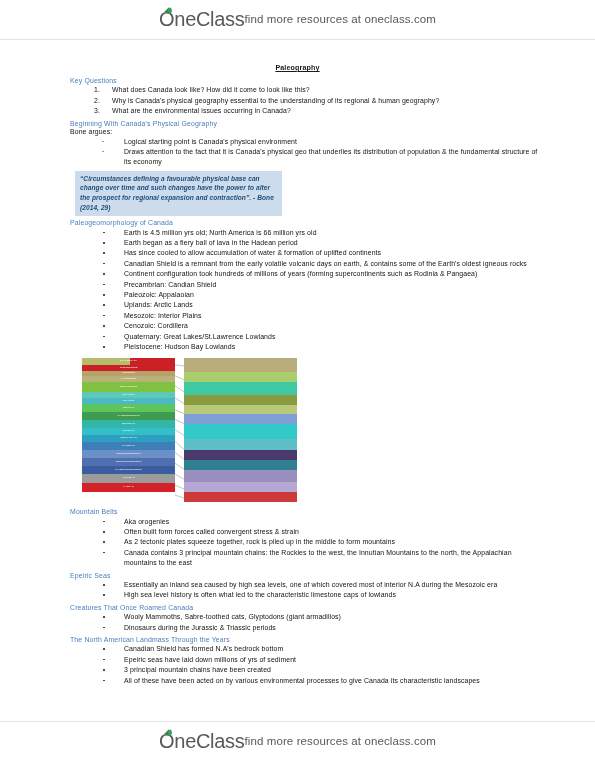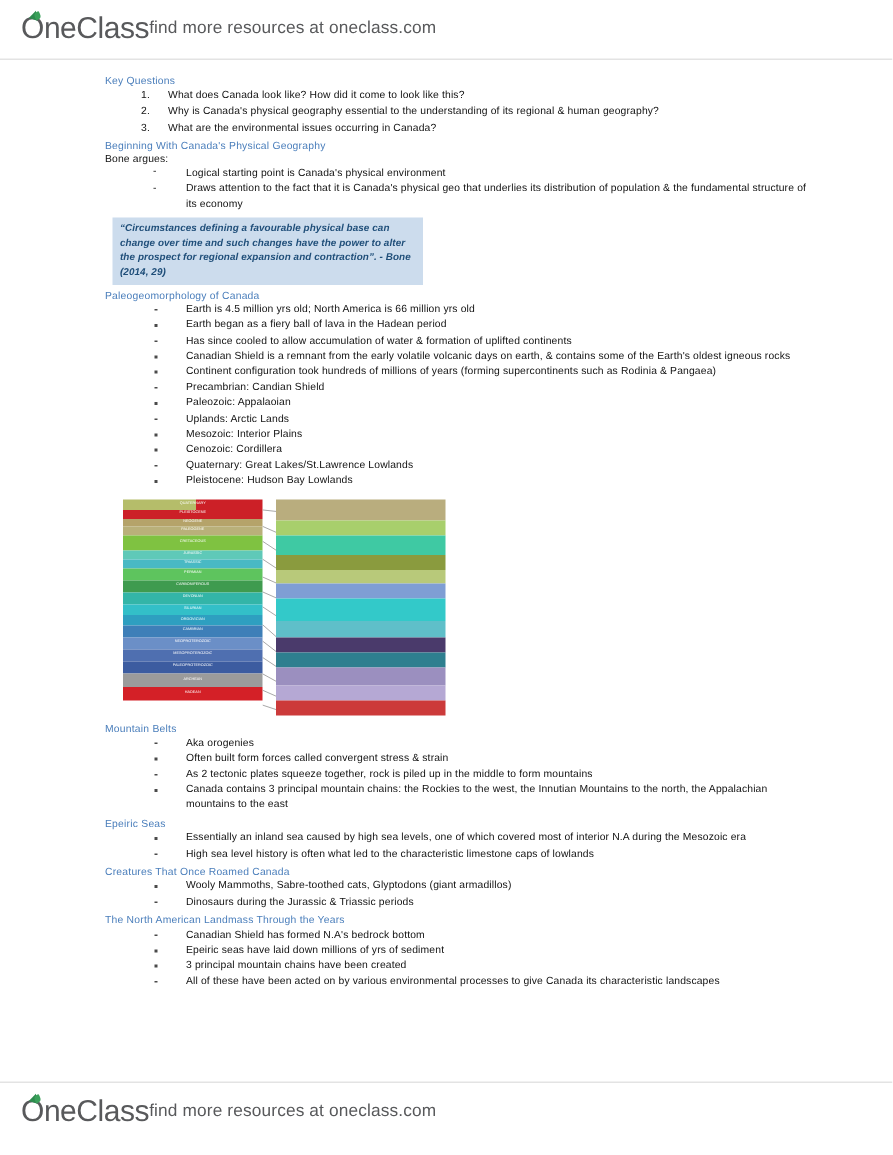--- a/index.html
+++ b/index.html
@@ -25,7 +25,7 @@
     box-sizing: border-box;
     display: flex;
     align-items: center;
-    justify-content: flex-start;
+    justify-content: center;
     padding: 0 14px 0 14px;
   }
   .brand-bar.header { top: 0; }

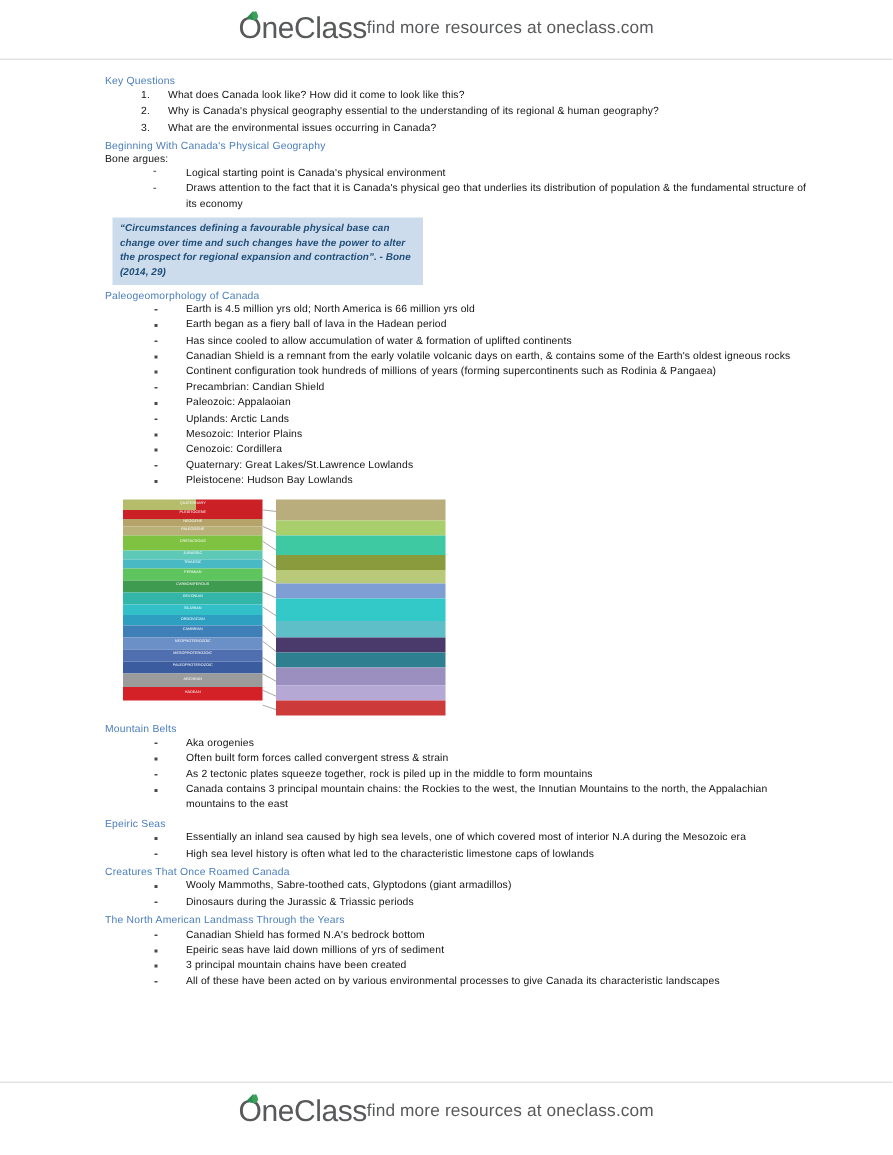--- a/index.html
+++ b/index.html
@@ -237,6 +237,7 @@
 
 <div class="page">
 
+  <div class="doc-title">Paleography</div>
 
   <div class="content">
 

